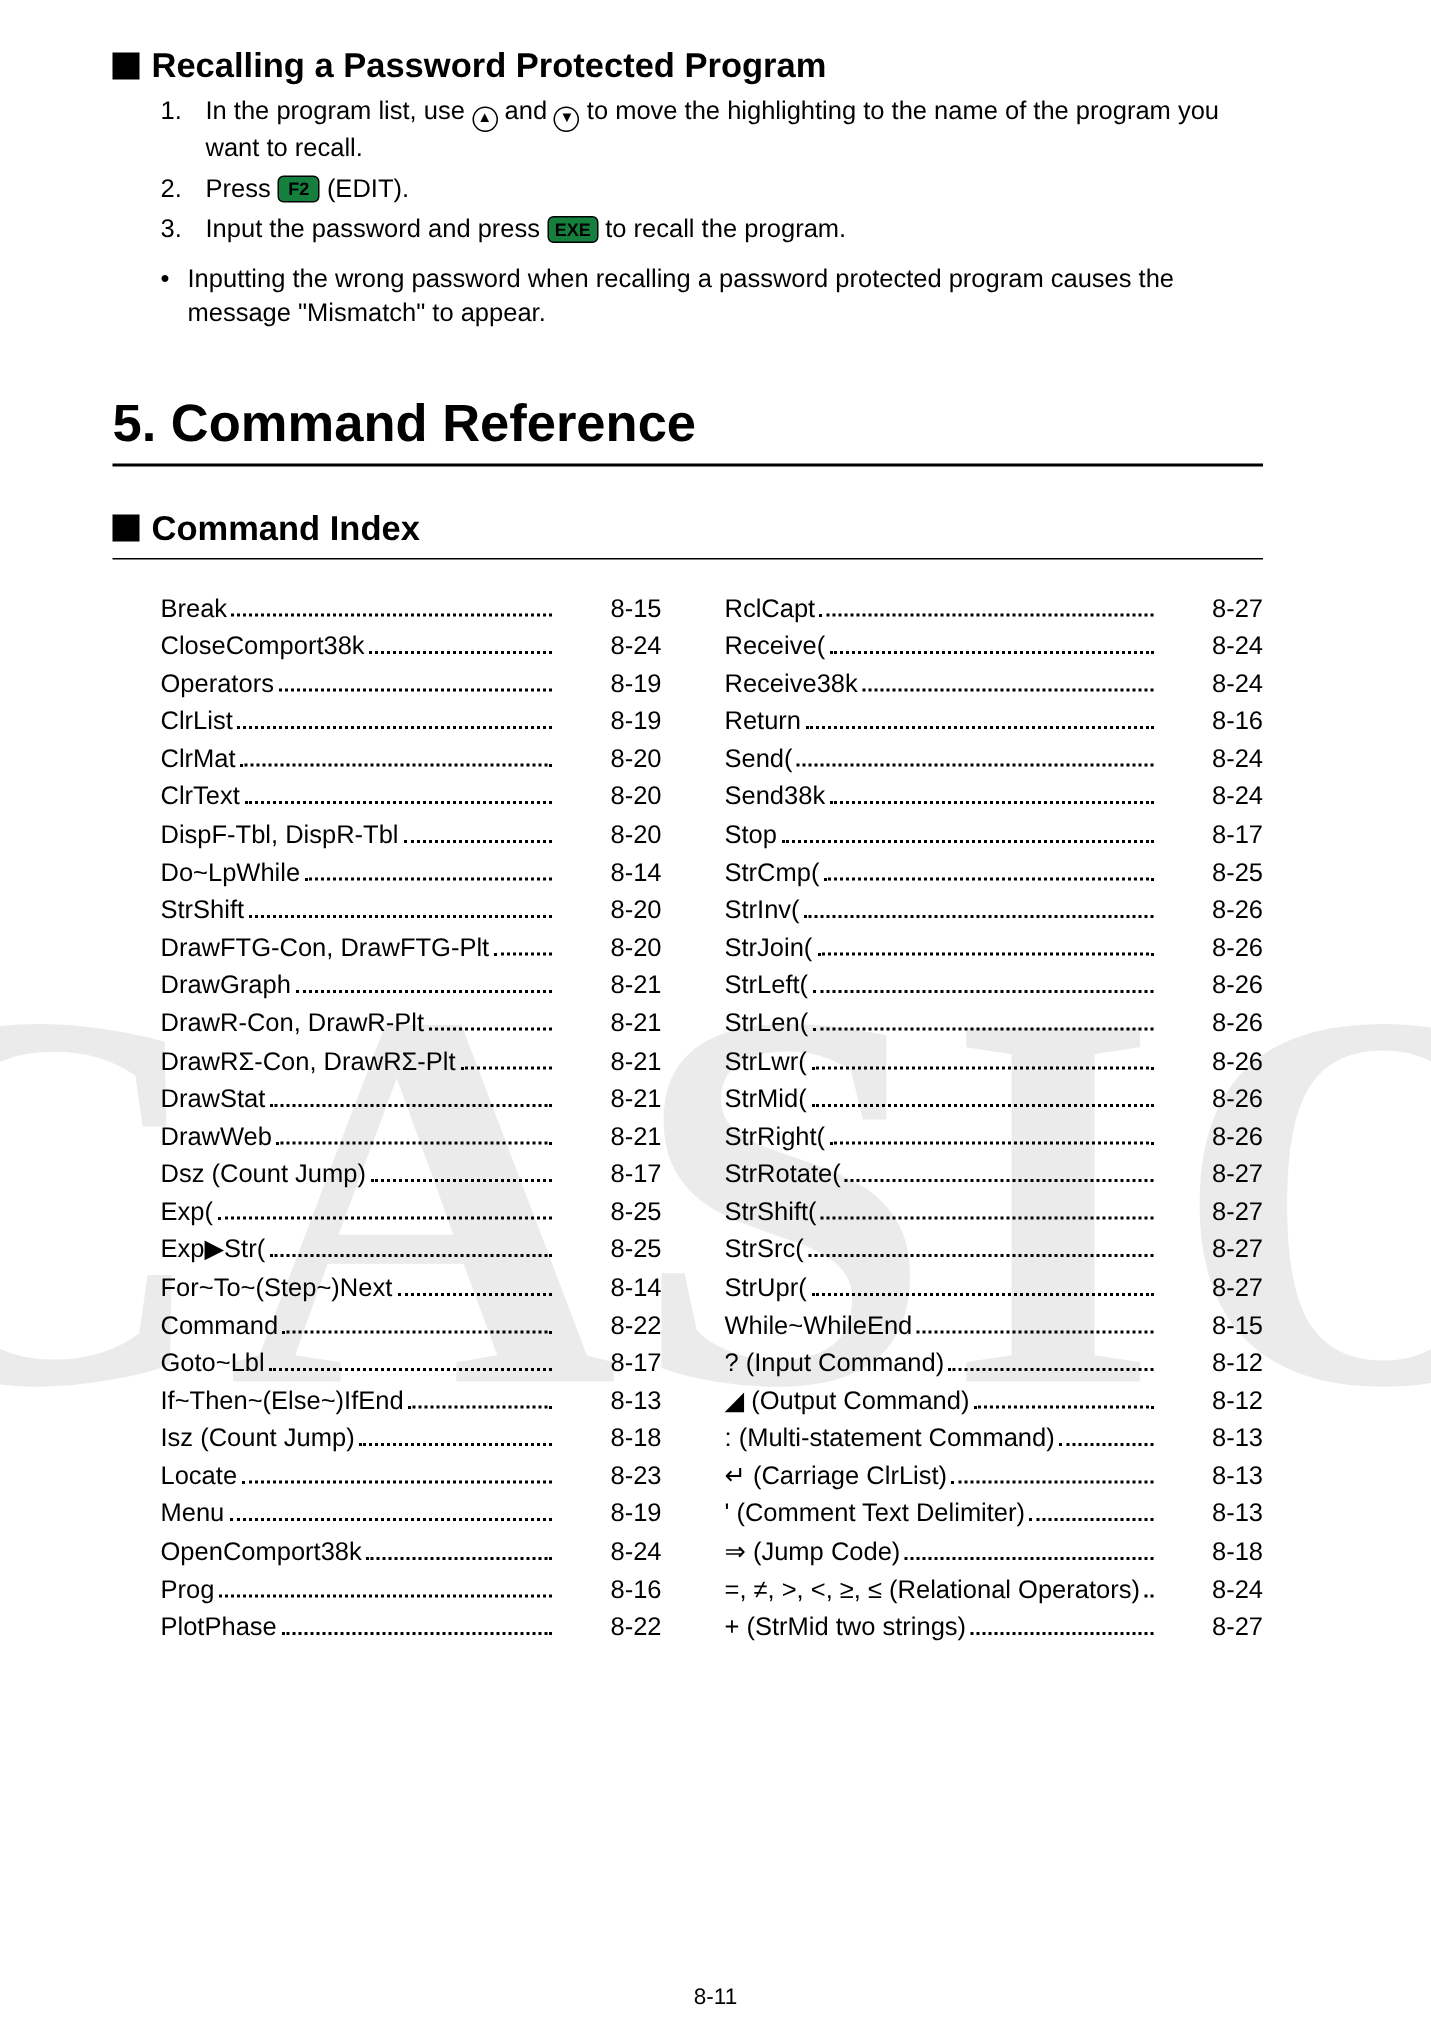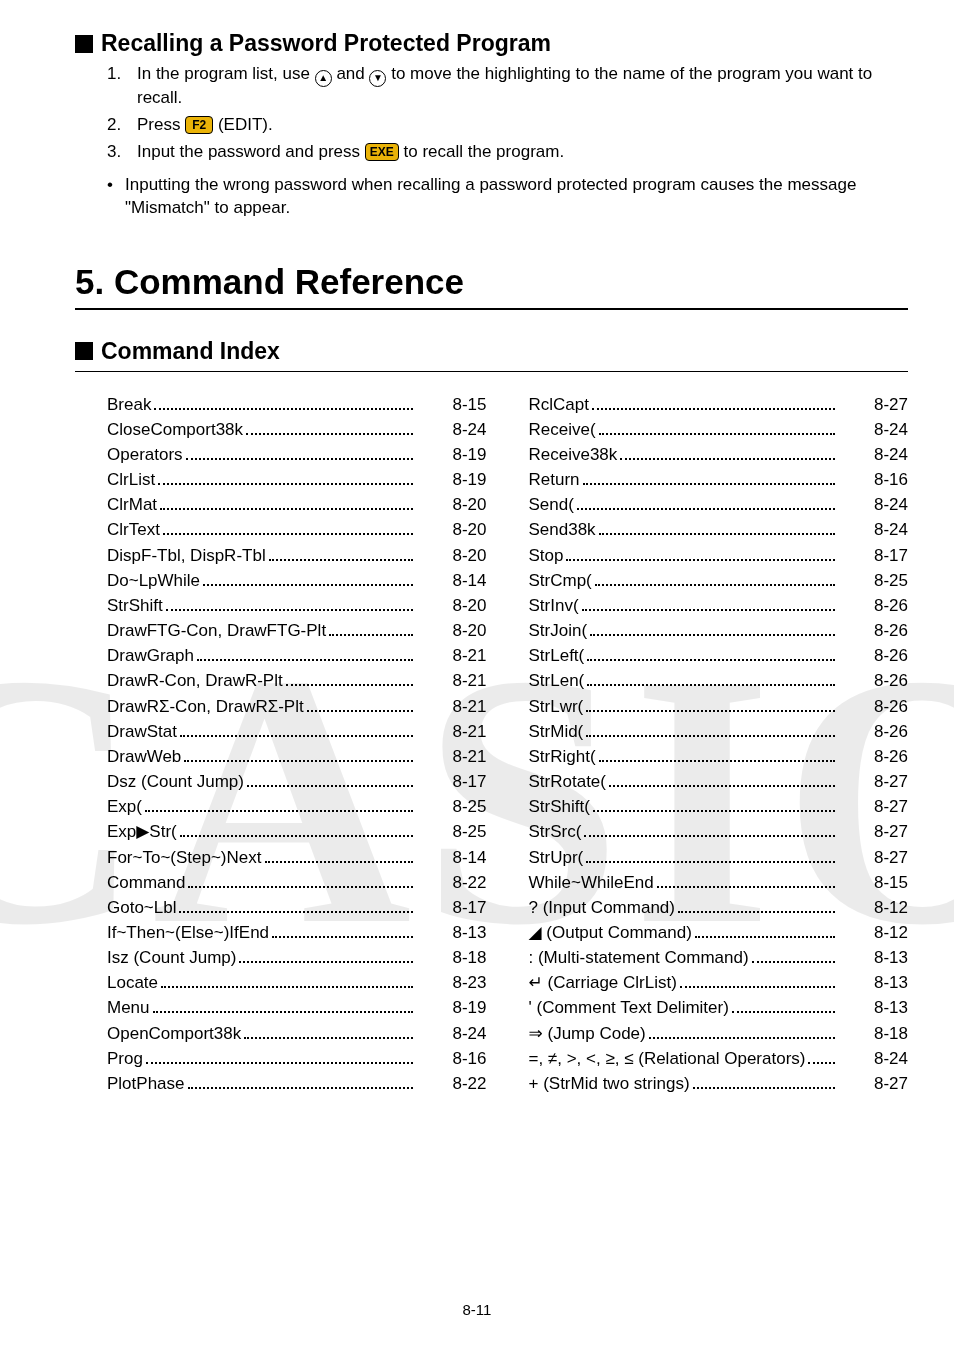--- a/index.html
+++ b/index.html
@@ -29,7 +29,7 @@
   }
   .page {
     position: relative;
-    padding: 20px 46px 0 75px;
+    padding: 20px 112px 0 75px;
     box-sizing: border-box;
     z-index: 1;
   }

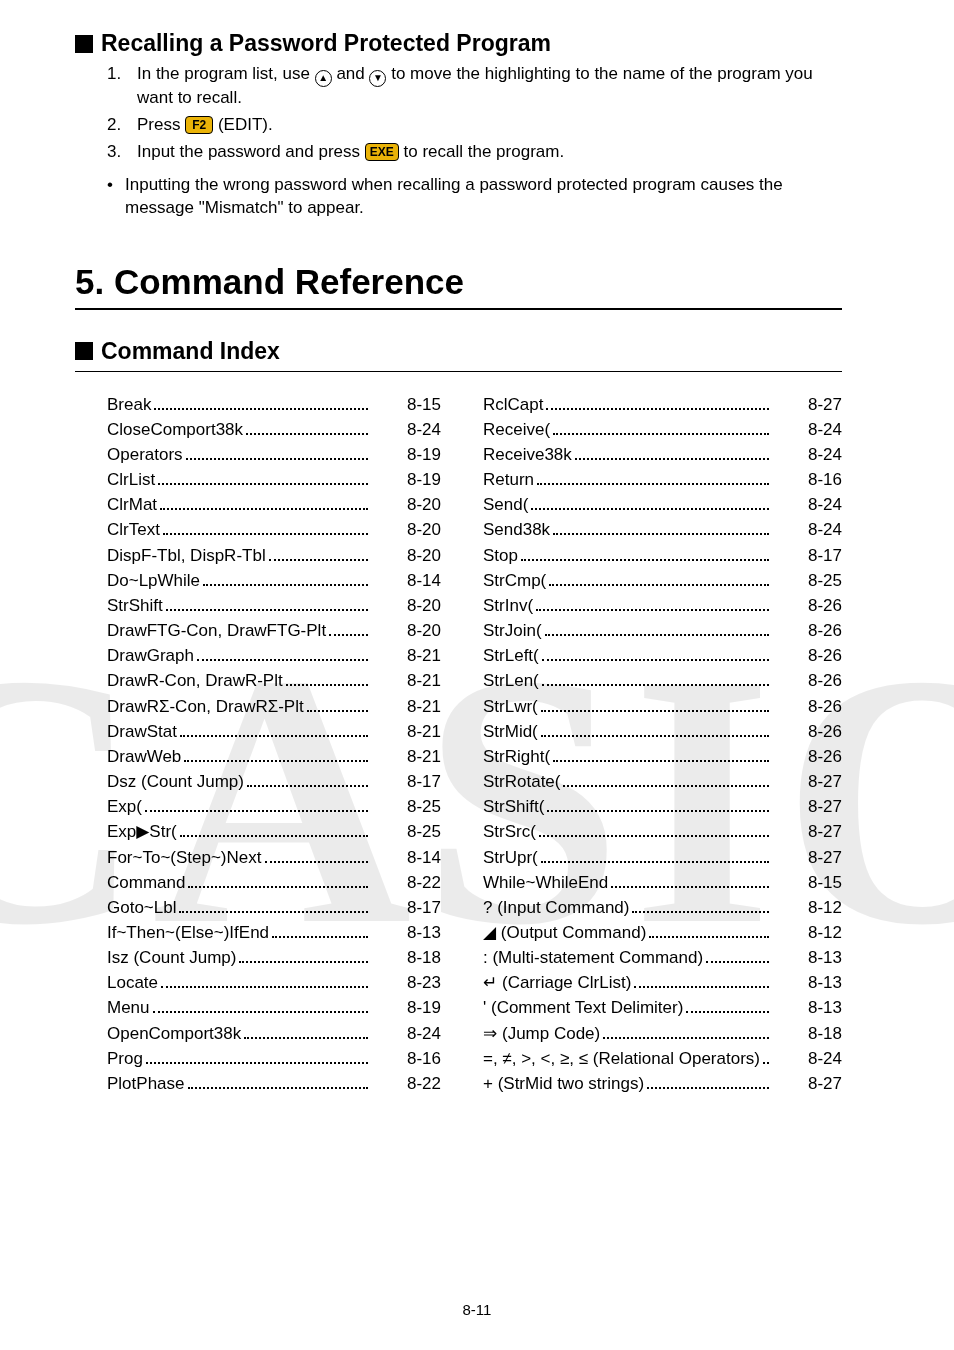--- a/index.html
+++ b/index.html
@@ -73,7 +73,7 @@
     min-width: 18px;
     text-align: center;
     vertical-align: 1px;
-    background: #eab308;
+    background: #15803d;
   }
   .h1 {
     font-size: 35px;

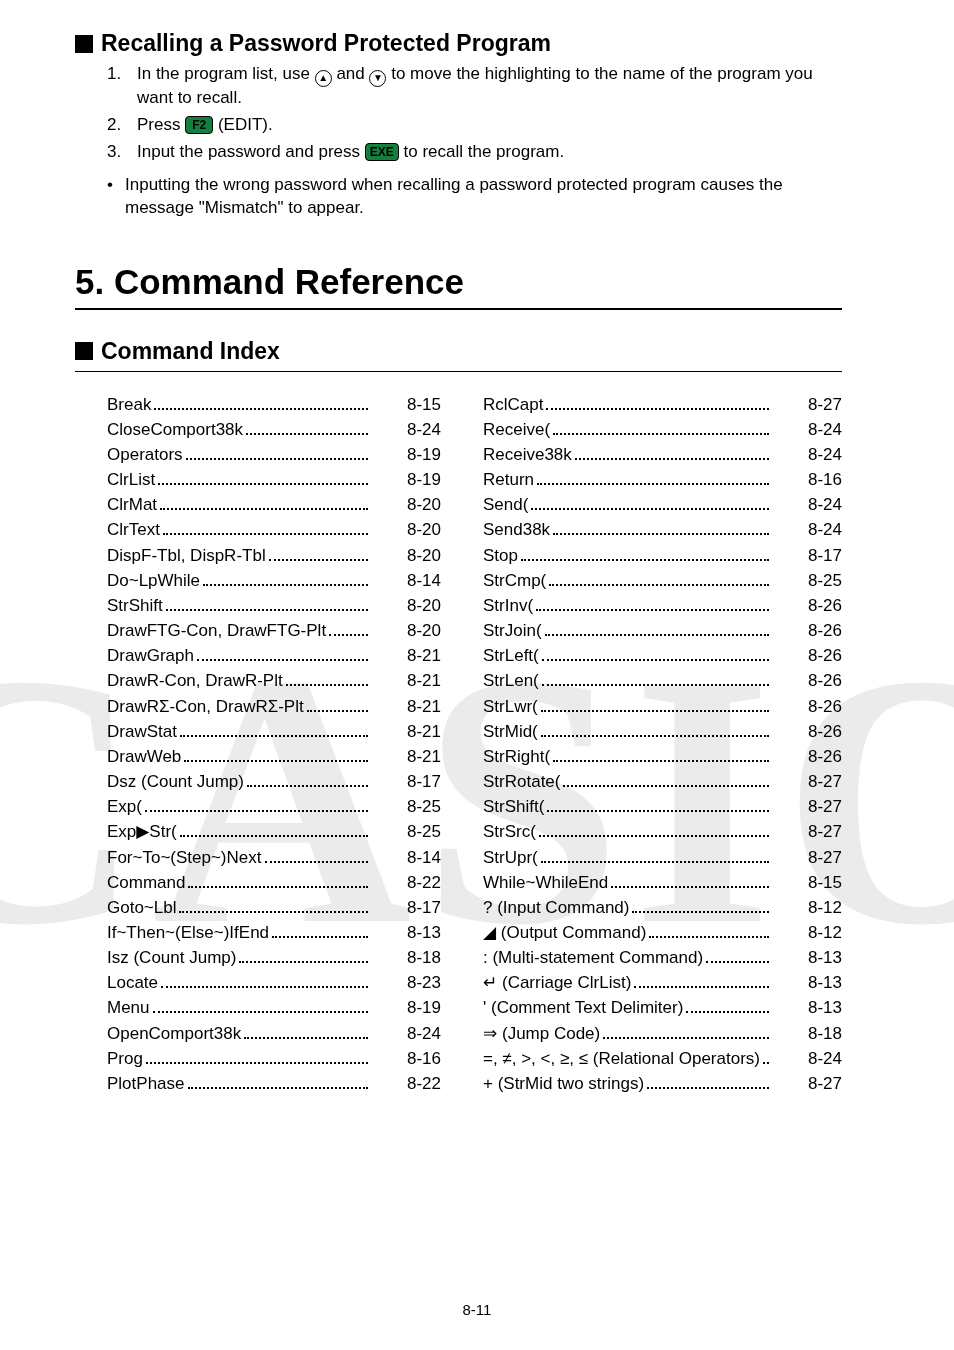--- a/index.html
+++ b/index.html
@@ -125,7 +125,7 @@
   }
   .footer {
     position: absolute;
-    bottom: 32px;
+    bottom: 10px;
     width: 100%;
     text-align: center;
     font-size: 15px;

